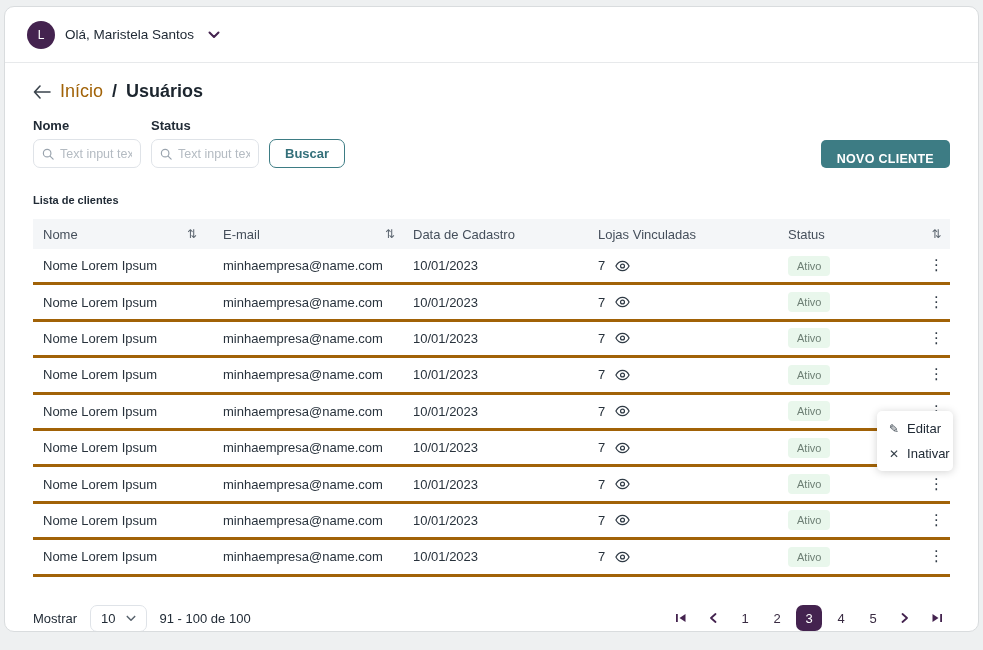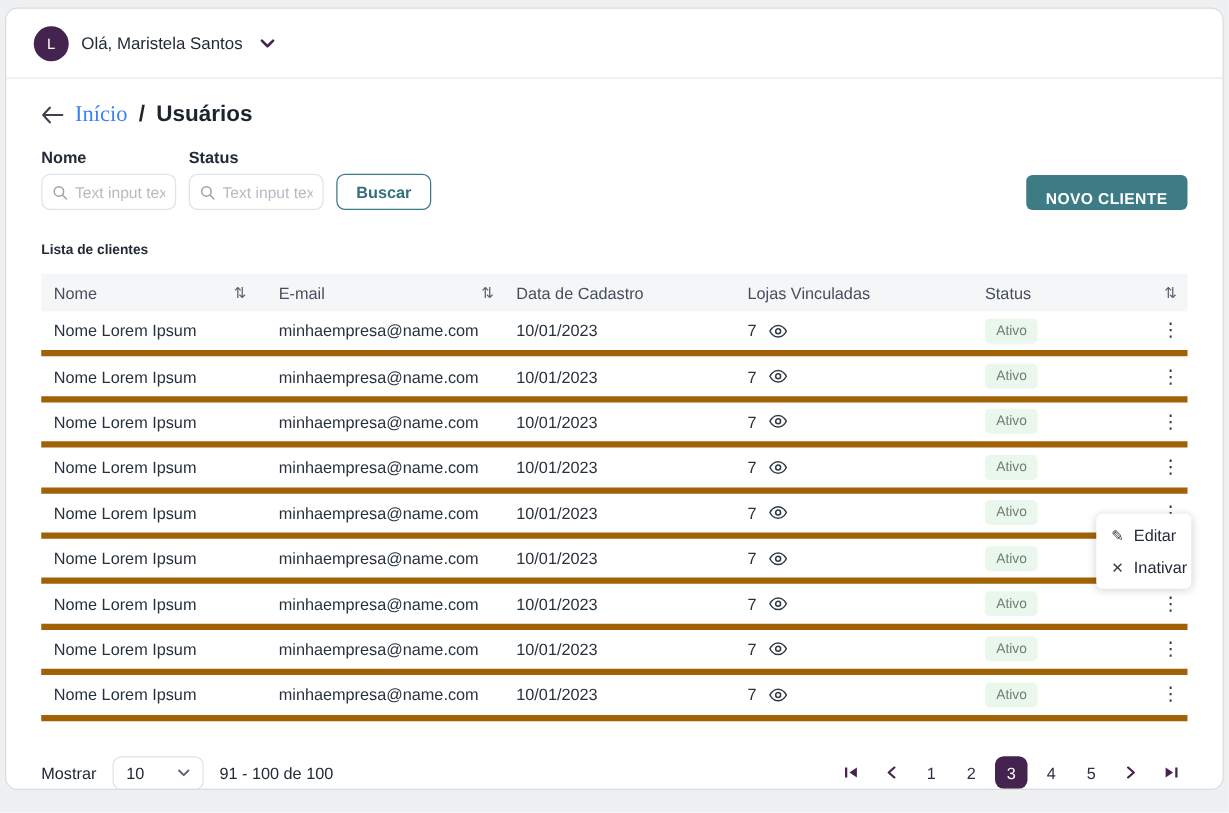--- a/index.html
+++ b/index.html
@@ -33,7 +33,7 @@
   .content { padding: 18px 28px 0 28px; }
   .breadcrumb { display: flex; align-items: center; gap: 9px; font-size: 18px; margin-bottom: 16px; }
   .back-btn { display: flex; align-items: center; cursor: pointer; color: #3a434c; }
-  .crumb-parent { color: #3b82f6; font-family: Liberation Serif, serif; }
+  .crumb-parent { color: #a16207; }
   .crumb-sep, .crumb-current { color: #1c252e; font-weight: bold; }
   
   .filter-row { display: flex; align-items: flex-end; gap: 10px; margin-bottom: 26px; }

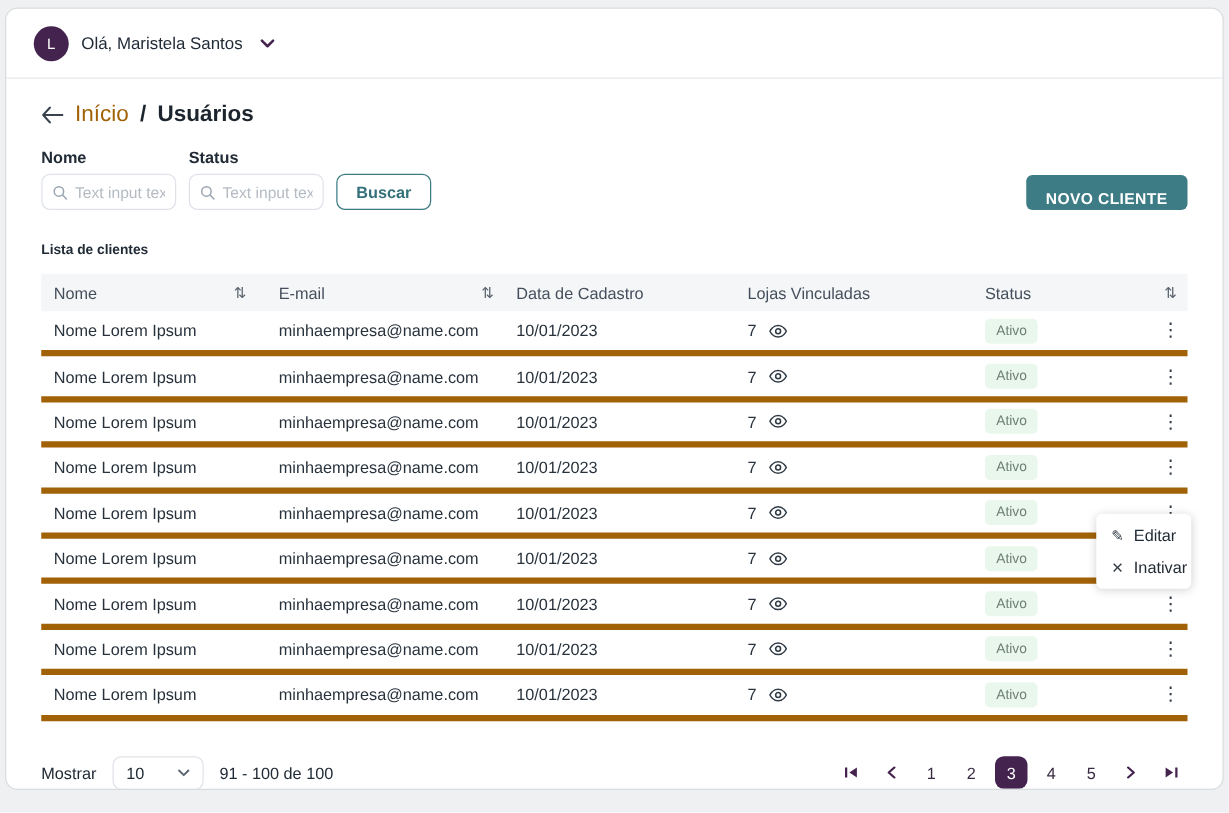--- a/index.html
+++ b/index.html
@@ -67,7 +67,7 @@
   }
   .tr {
     display: flex; align-items: center; height: 36.4px;
-    border-bottom: 5px solid #a16207; font-size: 13px; color: #28323c;
+    border-bottom: 3px solid #a16207; font-size: 13px; color: #28323c;
   }
   .td, .th { padding-left: 10px; display: flex; align-items: center; gap: 6px; }
   .c1 { width: 180px; justify-content: space-between; padding-right: 16px; }

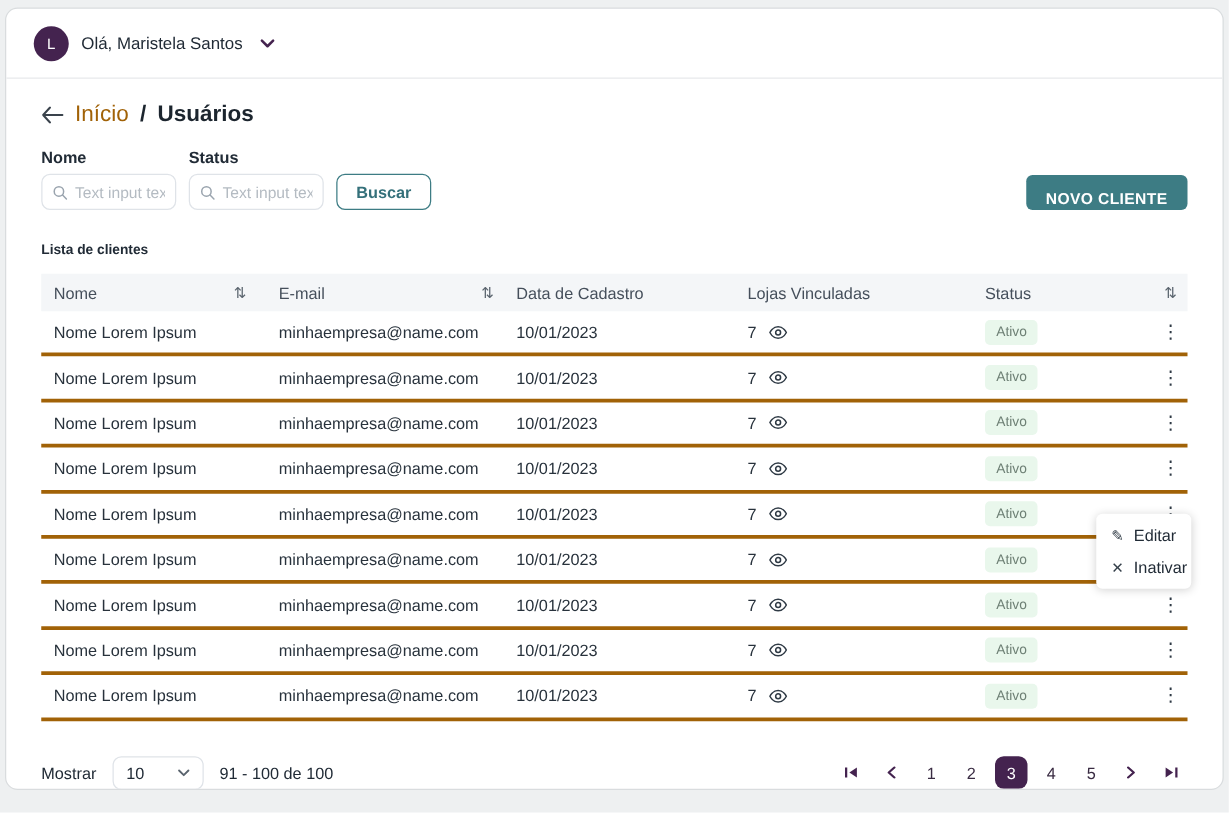--- a/index.html
+++ b/index.html
@@ -103,7 +103,7 @@
   }
   .pager-left { display: flex; align-items: center; gap: 13px; font-size: 13px; color: #212b36; }
   .size-select {
-    display: flex; align-items: center; gap: 26px; border: 1px solid #dfe3e8;
+    display: flex; align-items: center; gap: 10px; border: 1px solid #dfe3e8;
     border-radius: 7px; height: 27px; padding: 4px 10px; cursor: pointer; color: #212b36;
   }
   .pager-right { display: flex; align-items: center; gap: 6px; }

